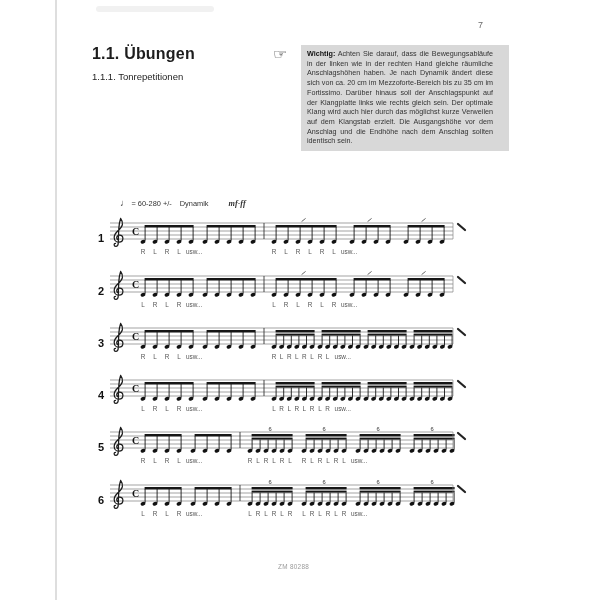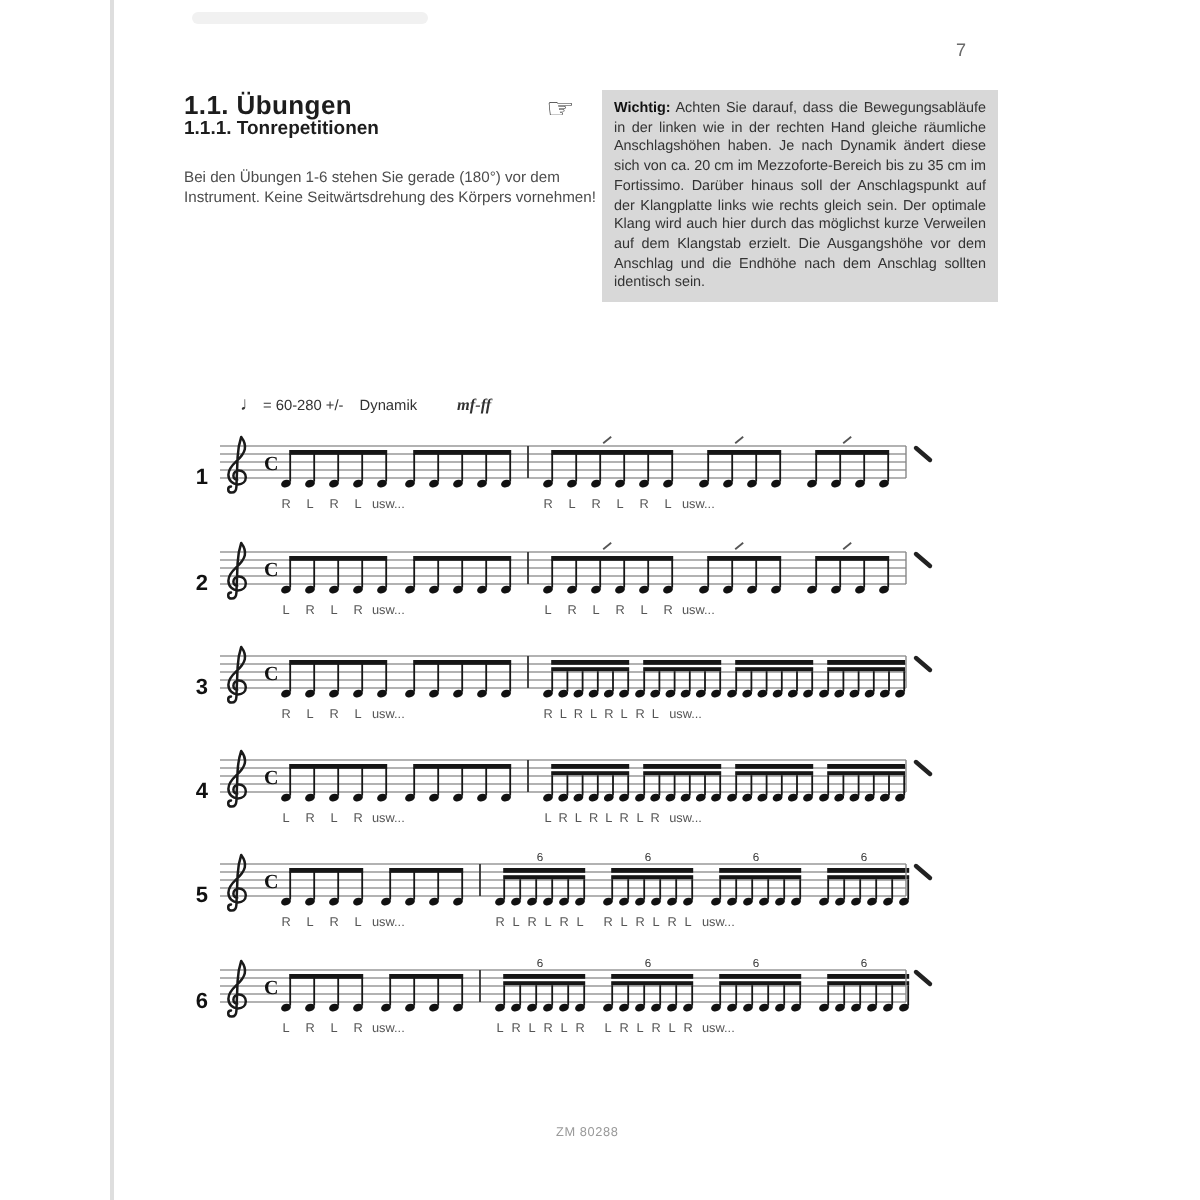--- a/index.html
+++ b/index.html
@@ -9,7 +9,7 @@
   #page-edge{left:55px;top:0;width:2px;height:600px;background:#dedede;}
   #ghost{left:96px;top:6px;width:118px;height:6px;background:#f1f1f1;border-radius:3px;}
   #page-number{left:478px;top:20px;font-size:9px;color:#6a6a6a;}
-  #heading{left:92px;top:45px;font-size:13px;font-weight:bold;color:#1d1d1d;letter-spacing:.2px;}
+  #heading{left:92px;top:45px;font-size:16px;font-weight:bold;color:#1d1d1d;letter-spacing:.2px;}
   #subheading{left:92px;top:59px;font-size:9.5px;font-weight:bold;color:#1d1d1d;}
   #intro{left:92px;top:84px;width:214px;font-size:7.6px;line-height:9.6px;color:#4c4c4c;}
   #hand{left:274px;top:46px;font-size:14px;color:#2b2b2b;transform:scaleX(1.15);}

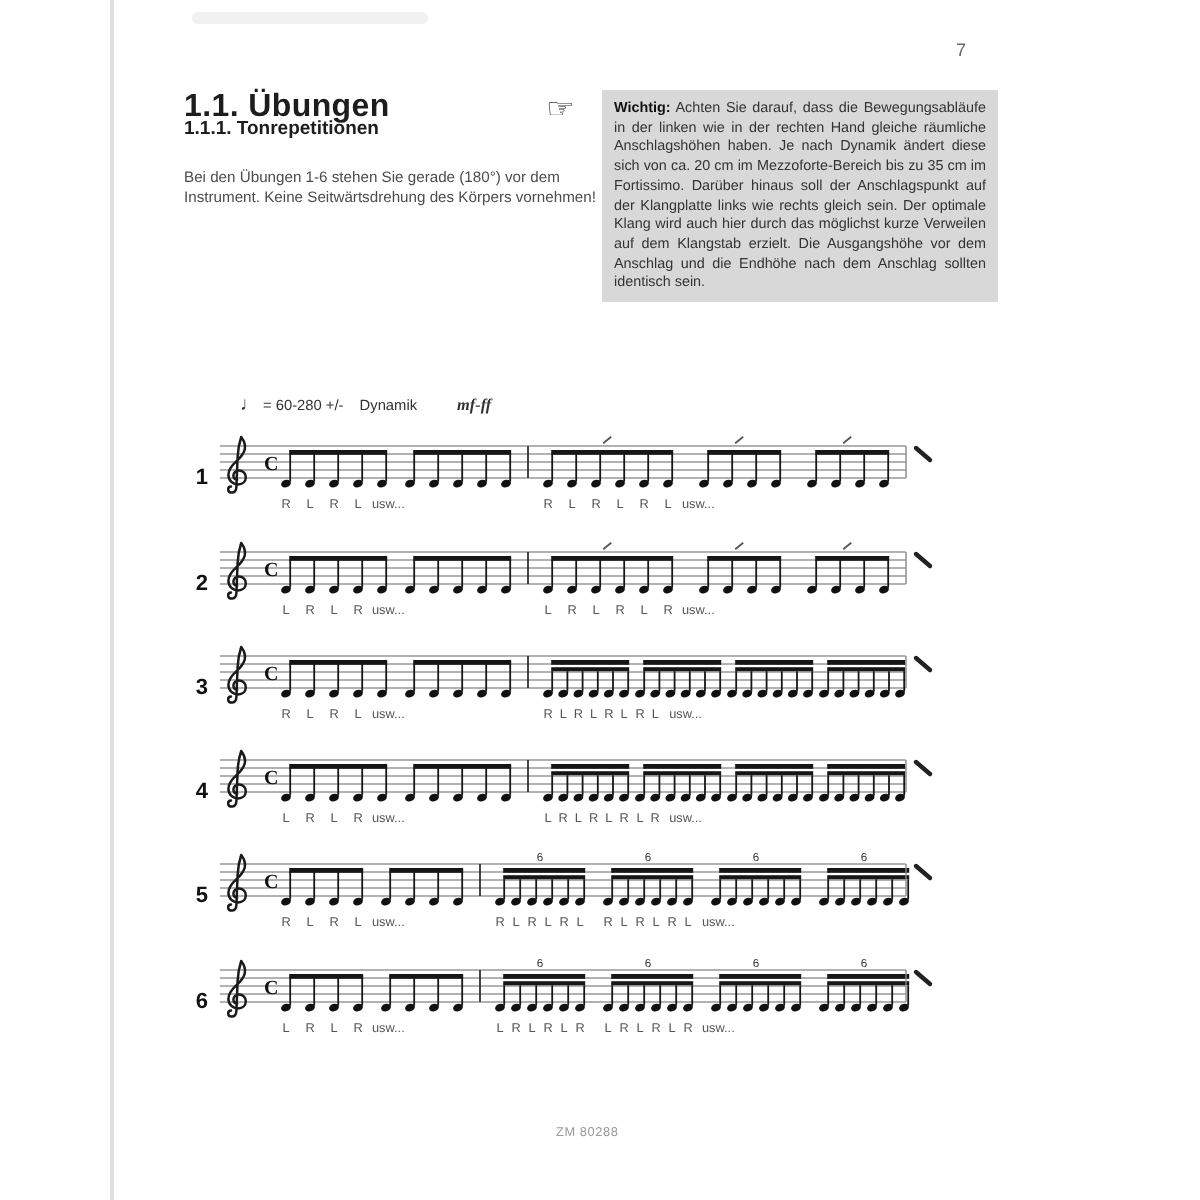--- a/index.html
+++ b/index.html
@@ -13,7 +13,7 @@
   #subheading{left:92px;top:59px;font-size:9.5px;font-weight:bold;color:#1d1d1d;}
   #intro{left:92px;top:84px;width:214px;font-size:7.6px;line-height:9.6px;color:#4c4c4c;}
   #hand{left:274px;top:46px;font-size:14px;color:#2b2b2b;transform:scaleX(1.15);}
-  #wichtig{left:301px;top:45px;width:186px;padding:4px 6px 5px 6px;background:#d8d8d8;
+  #wichtig{left:301px;top:45px;width:186px;padding:4px 16px 5px 6px;background:#d8d8d8;
            font-size:7.2px;line-height:9.7px;color:#333;text-align:justify;}
   #wichtig b{color:#111;}
   #instruction{left:92px;top:166px;font-size:7.8px;color:#4c4c4c;}

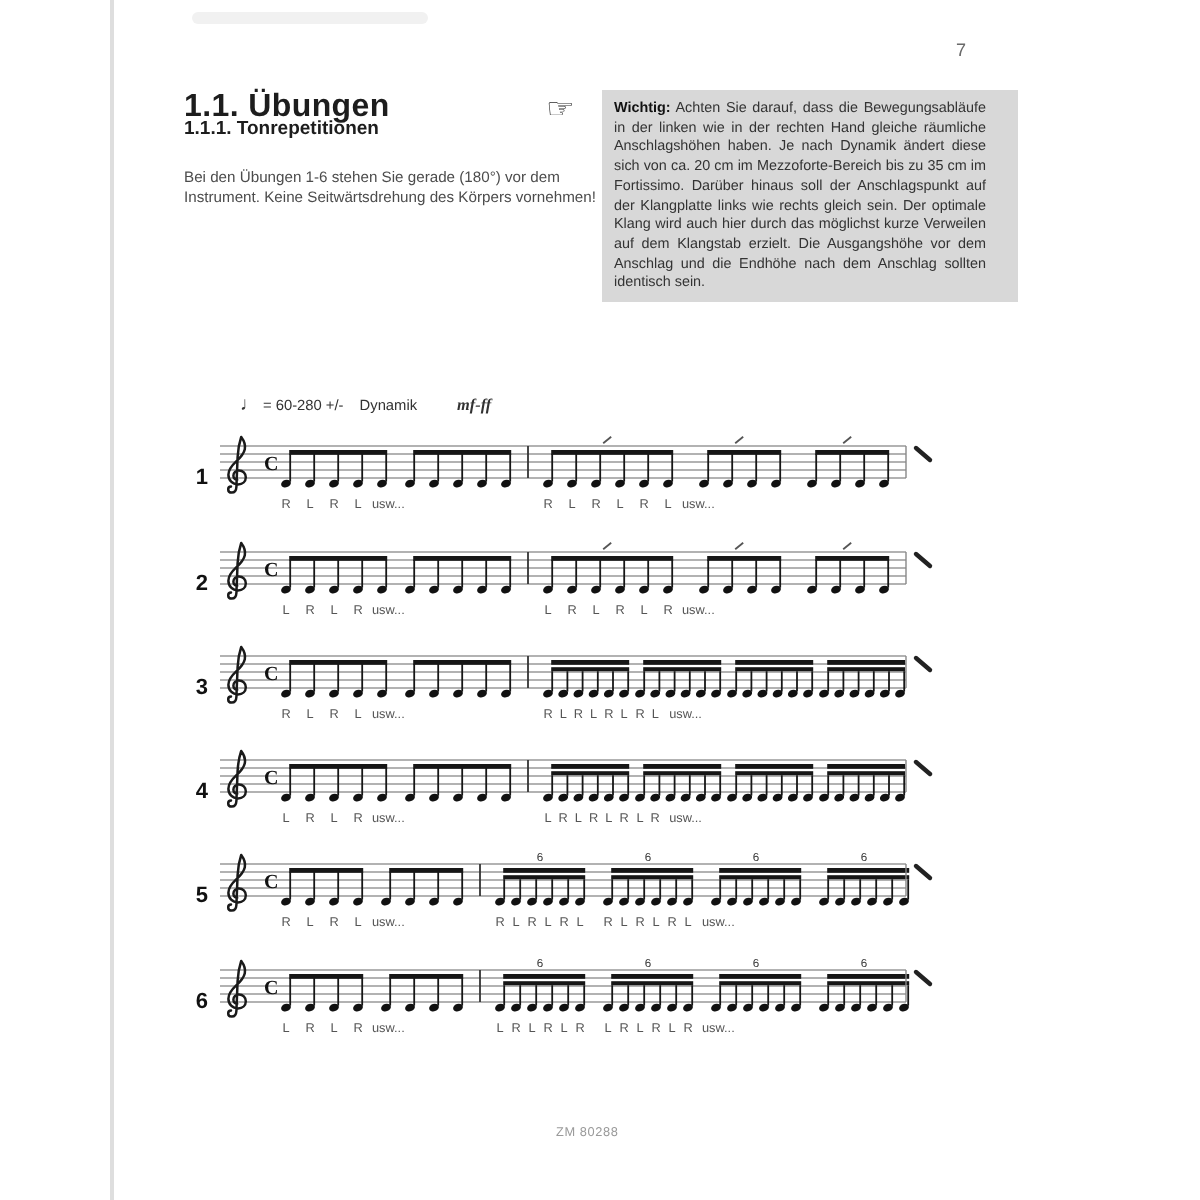--- a/index.html
+++ b/index.html
@@ -10,7 +10,7 @@
   #ghost{left:96px;top:6px;width:118px;height:6px;background:#f1f1f1;border-radius:3px;}
   #page-number{left:478px;top:20px;font-size:9px;color:#6a6a6a;}
   #heading{left:92px;top:45px;font-size:16px;font-weight:bold;color:#1d1d1d;letter-spacing:.2px;}
-  #subheading{left:92px;top:59px;font-size:9.5px;font-weight:bold;color:#1d1d1d;}
+  #subheading{left:92px;top:71px;font-size:9.5px;font-weight:normal;color:#1d1d1d;}
   #intro{left:92px;top:84px;width:214px;font-size:7.6px;line-height:9.6px;color:#4c4c4c;}
   #hand{left:274px;top:46px;font-size:14px;color:#2b2b2b;transform:scaleX(1.15);}
   #wichtig{left:301px;top:45px;width:186px;padding:4px 16px 5px 6px;background:#d8d8d8;

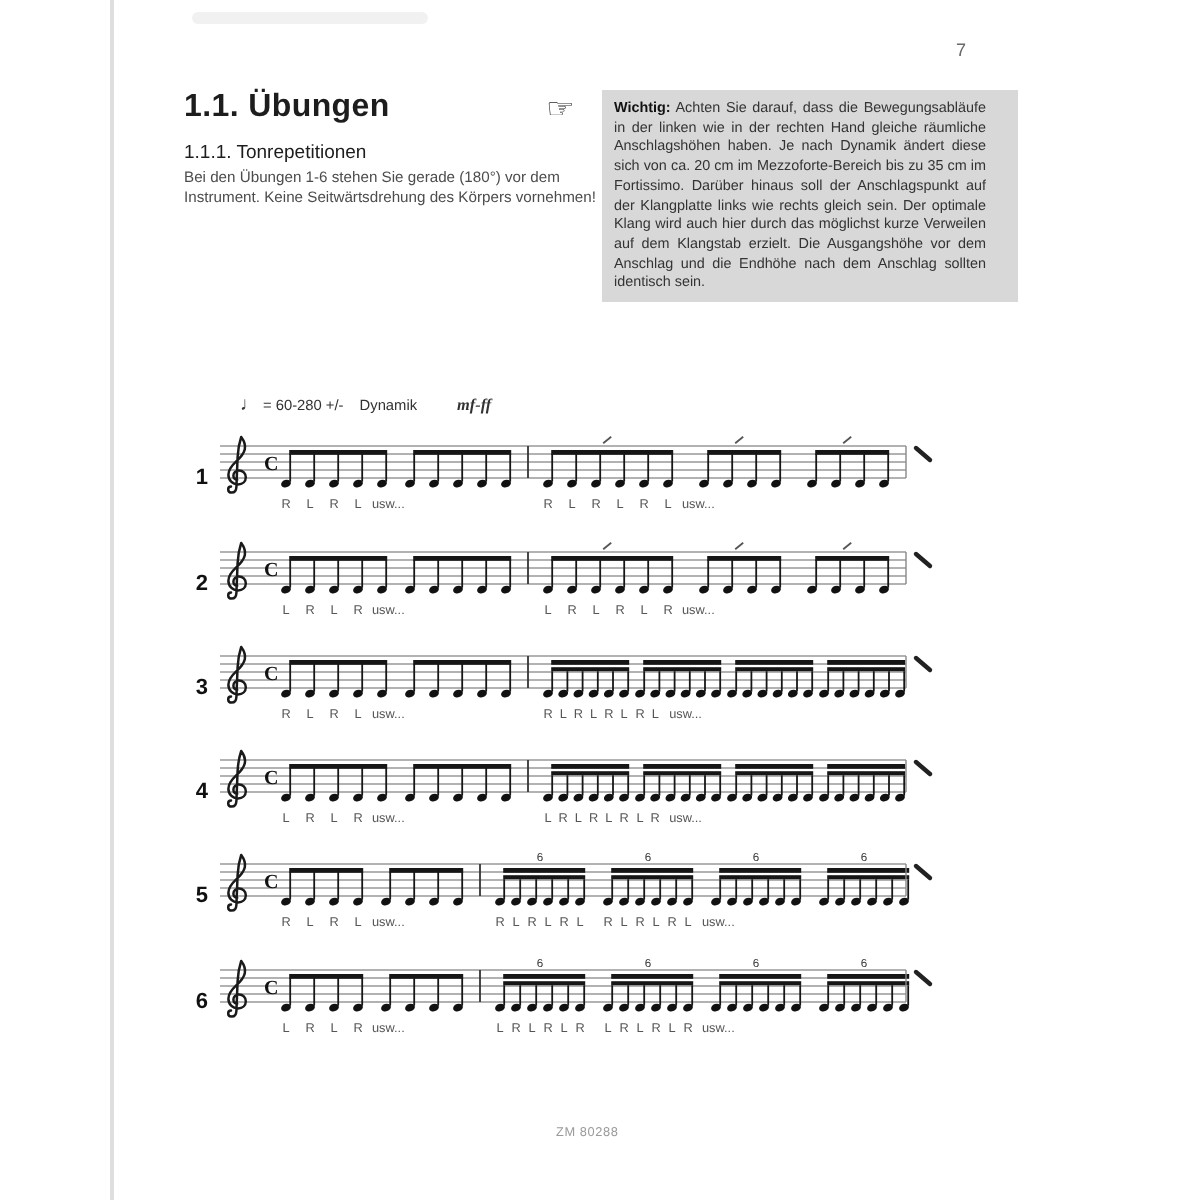--- a/index.html
+++ b/index.html
@@ -34,7 +34,6 @@
 
   <div class="abs" id="heading">1.1. Übungen</div>
   <div class="abs" id="subheading">1.1.1. Tonrepetitionen</div>
-  <div class="abs" id="intro">Bei den Übungen 1-6 stehen Sie gerade (180°) vor dem Instrument. Keine Seitwärtsdrehung des Körpers vornehmen!</div>
 
   <span class="abs" id="hand">☞</span>
   <div class="abs" id="wichtig" style="background: rgb(216, 216, 216);"><b>Wichtig:</b><span> Achten Sie darauf, dass die Bewegungsabläufe in der linken wie in der rechten Hand gleiche räumliche Anschlagshöhen haben. Je nach Dynamik ändert diese sich von ca. 20 cm im Mezzoforte-Bereich bis zu 35 cm im Fortissimo. Darüber hinaus soll der Anschlagspunkt auf der Klangplatte links wie rechts gleich sein. Der optimale Klang wird auch hier durch das möglichst kurze Verweilen auf dem Klangstab erzielt. Die Ausgangshöhe vor dem Anschlag und die Endhöhe nach dem Anschlag sollten identisch sein.</span></div>

